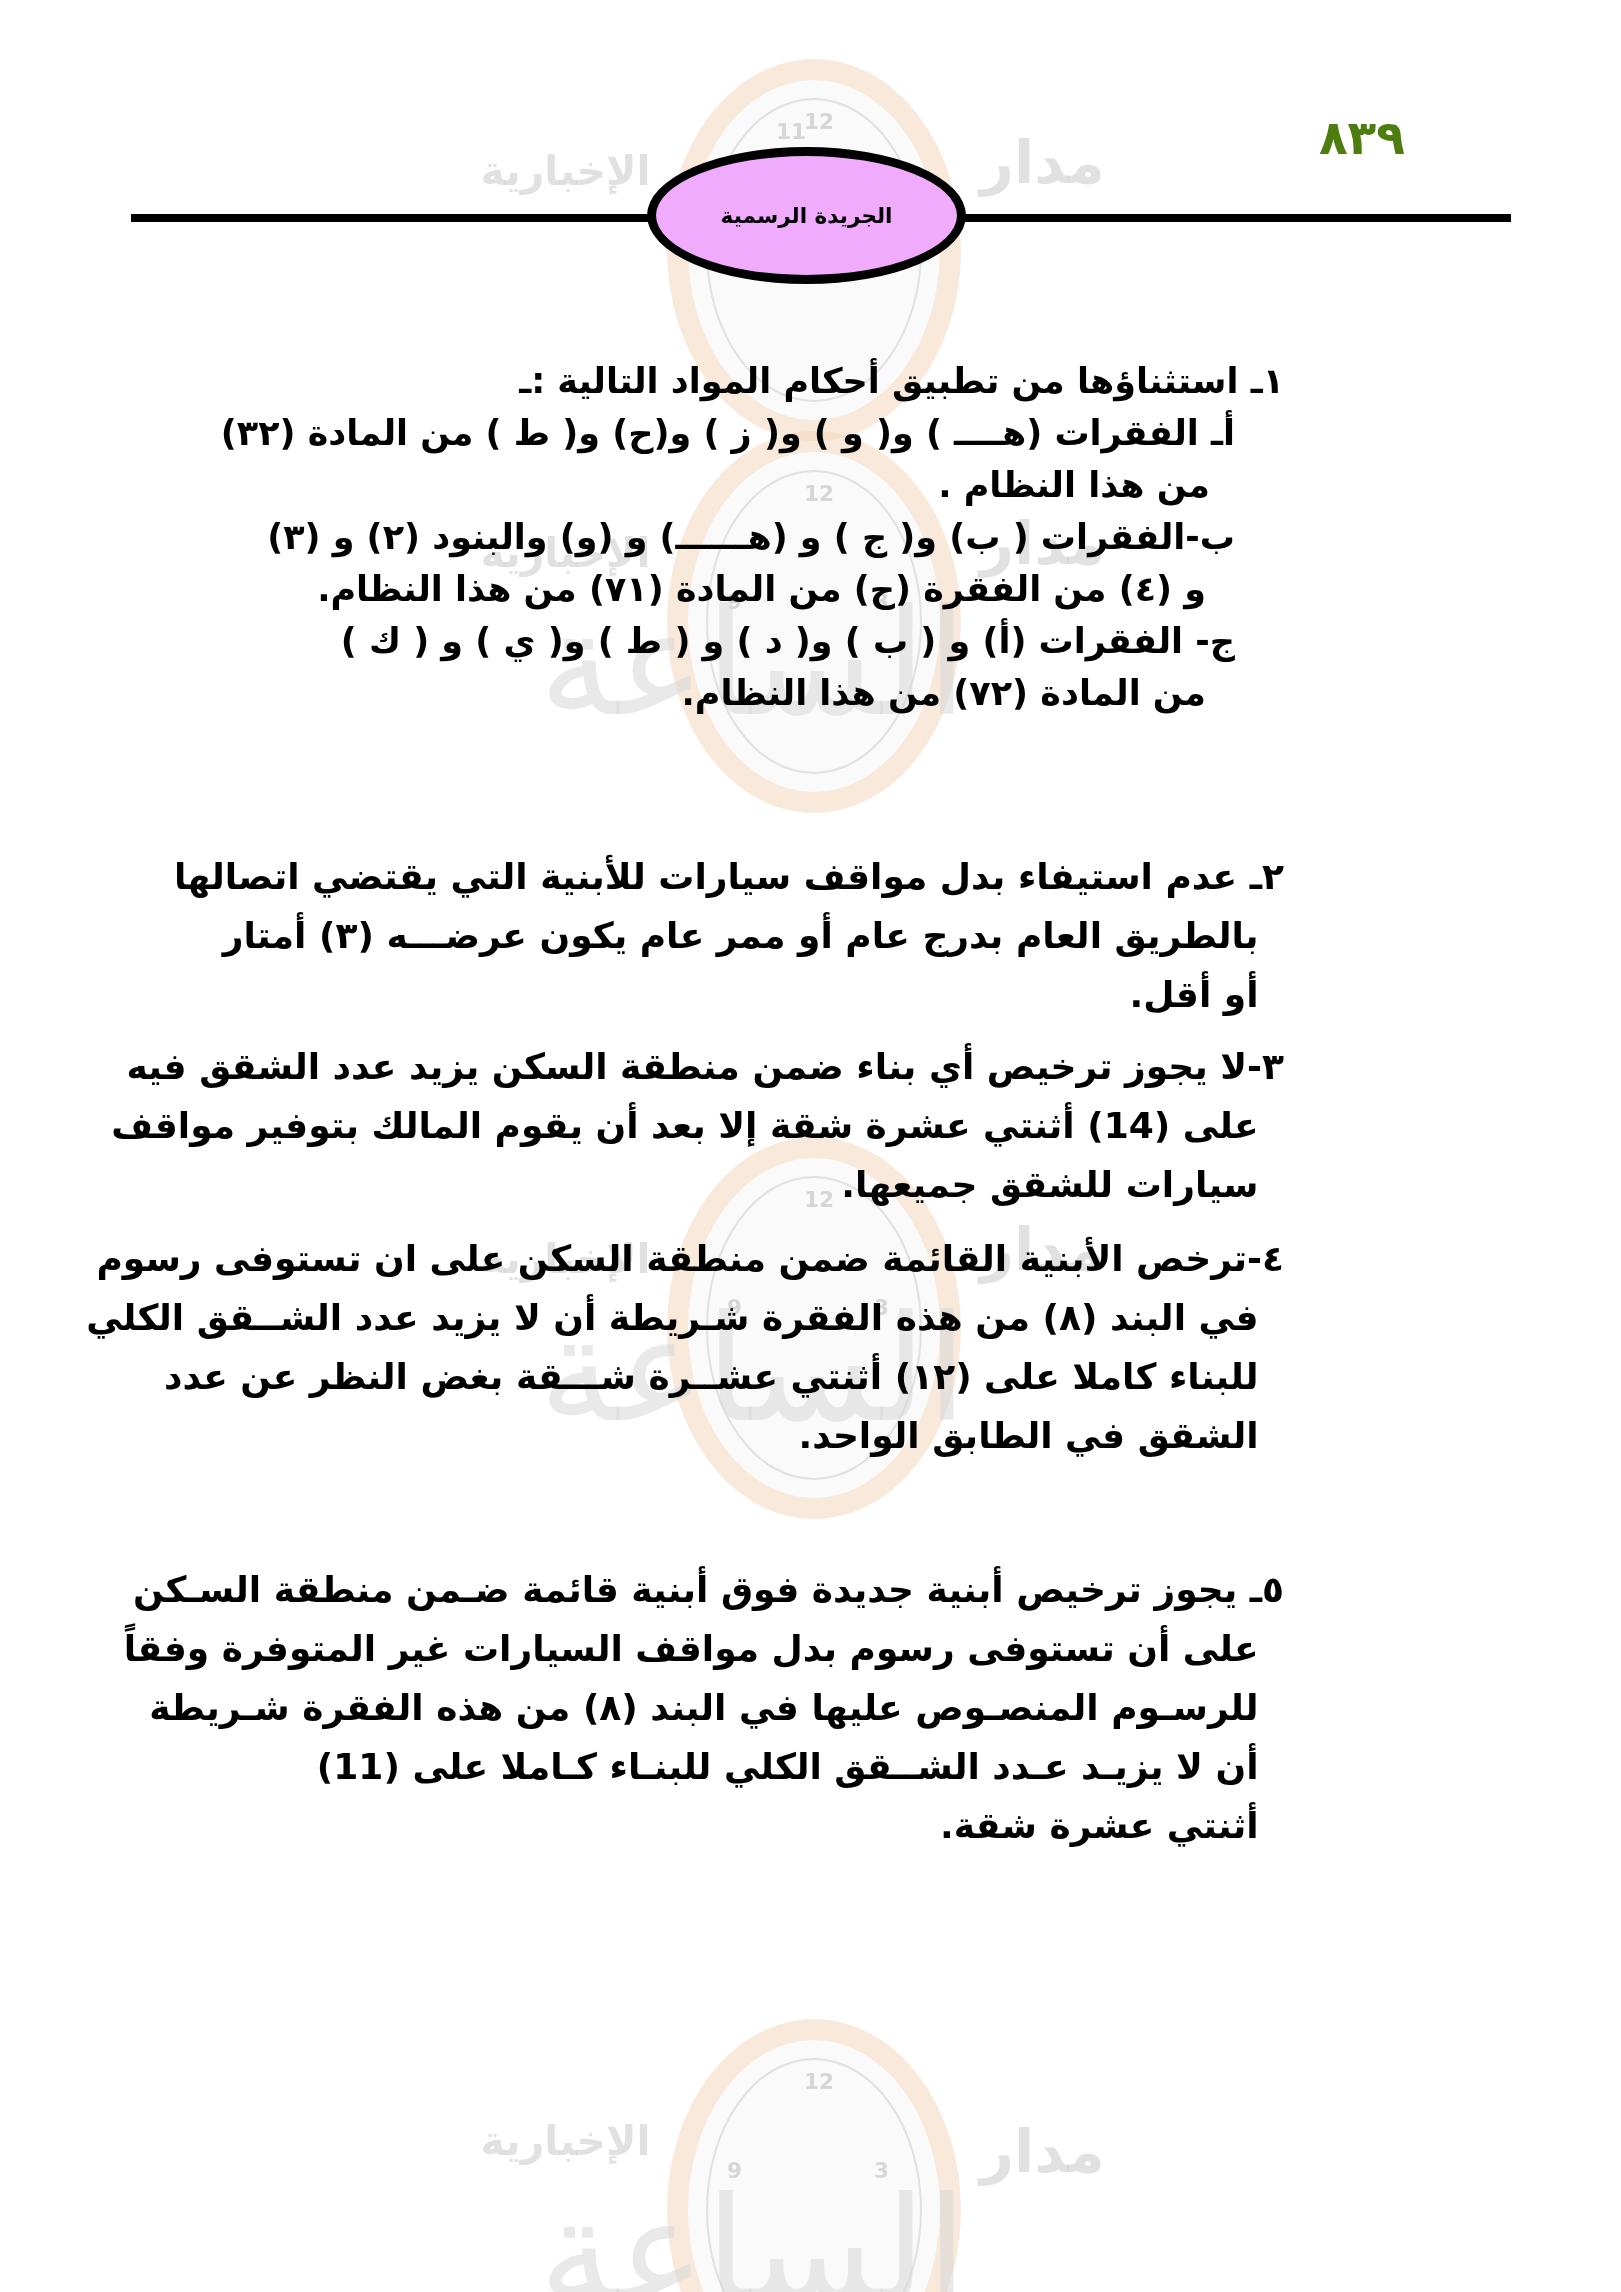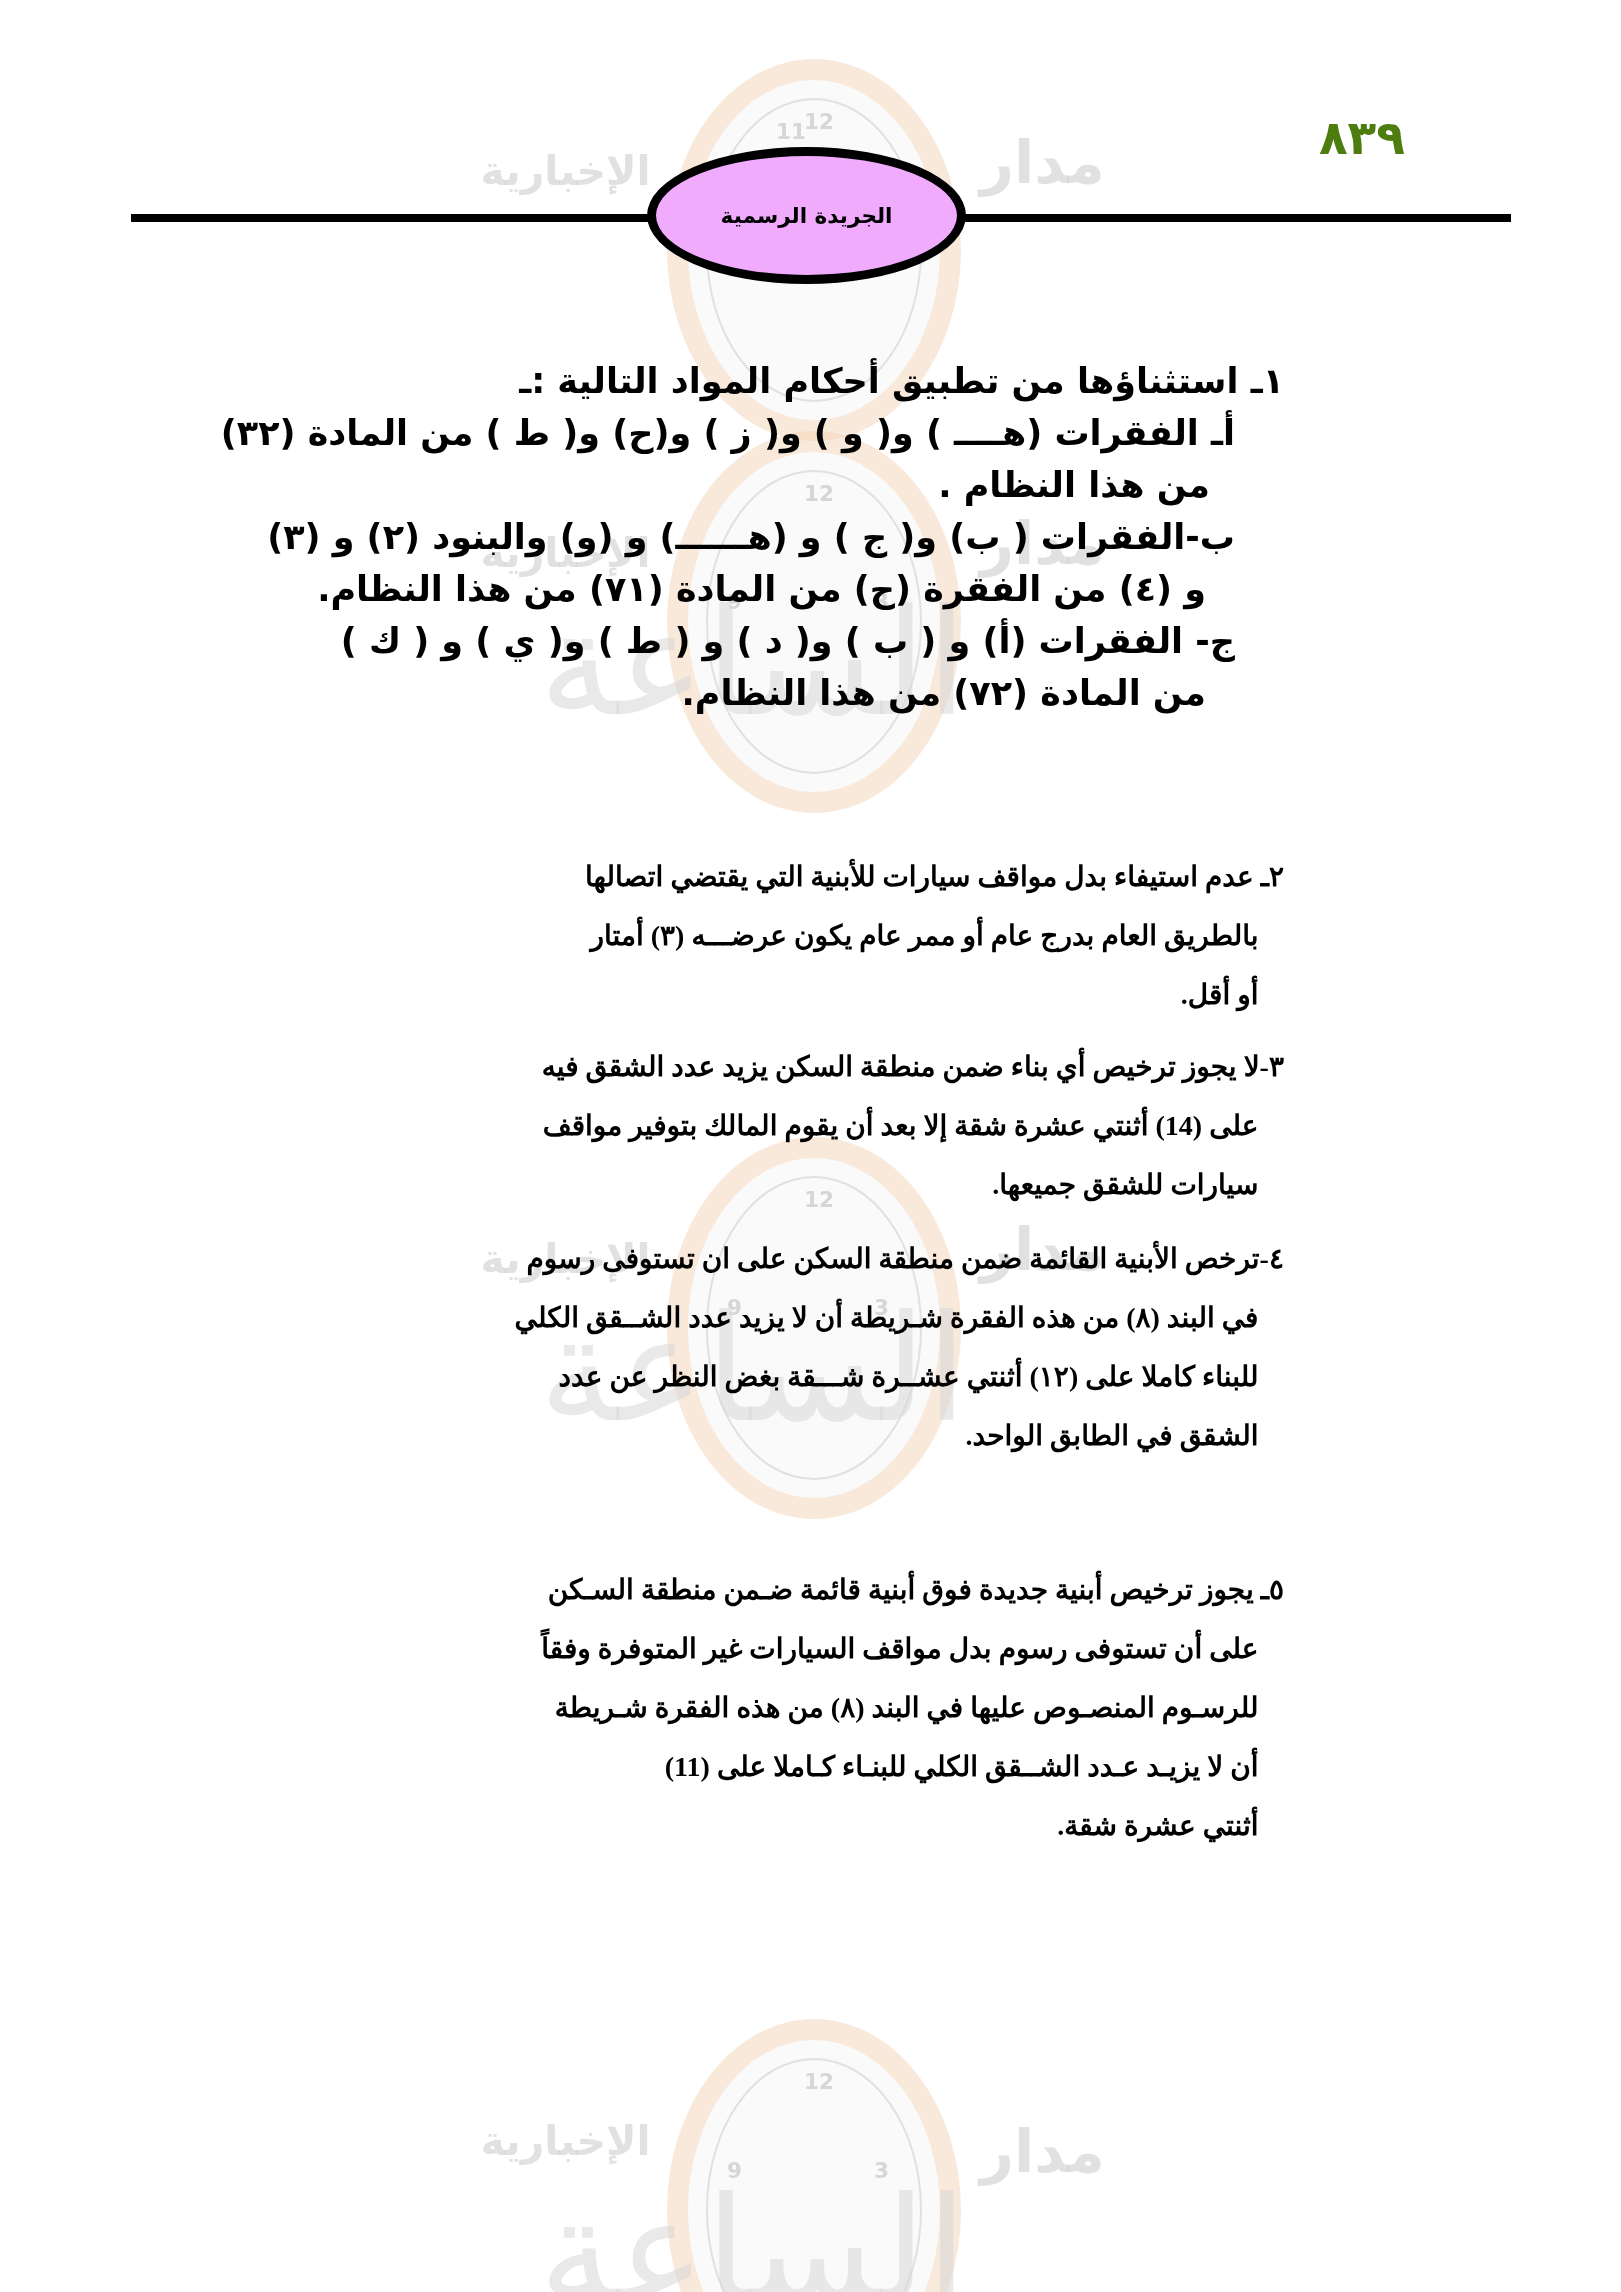--- a/index.html
+++ b/index.html
@@ -21,7 +21,7 @@
     .sub { padding-right: 39px; }
     .indent2 { padding-right: 78px; }
     .block { position: absolute; left: 225px; width: 1059px; direction: rtl; color: #000; font-weight: bold; }
-    .pl { font-size: 28px; line-height: 59px; white-space: nowrap; font-family: Liberation Serif, serif; }
+    .pl { font-size: 36px; line-height: 59px; white-space: nowrap; }
     .pl.cont { padding-right: 25.5px; }
   </style>
 </head>

